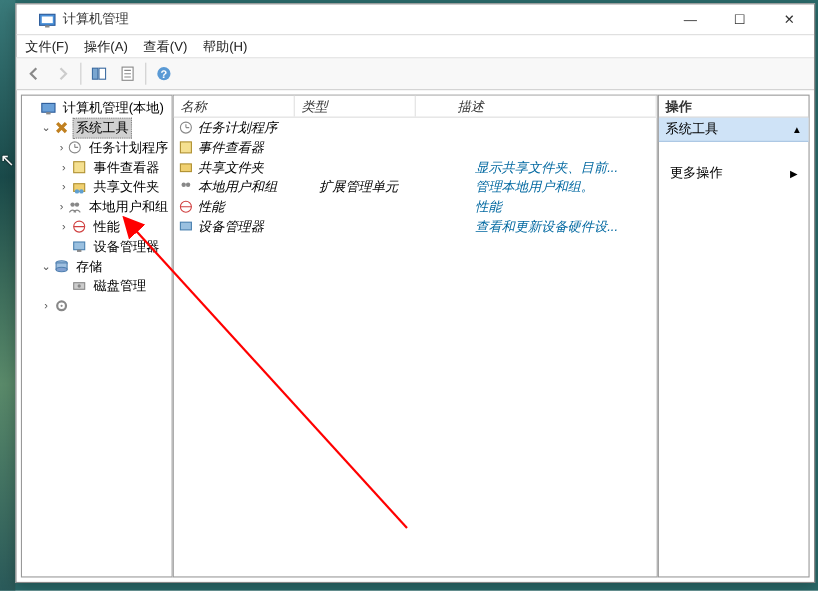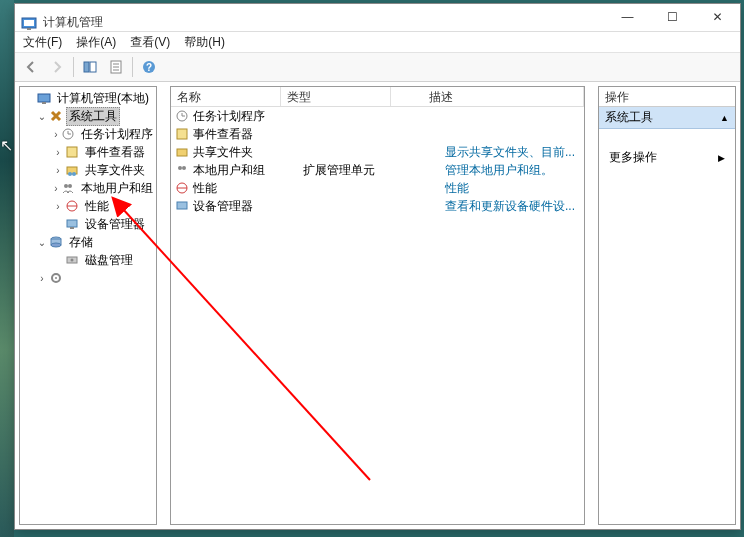--- a/index.html
+++ b/index.html
@@ -10,7 +10,7 @@
     box-shadow: 0 4px 12px rgba(0,0,0,.25);
   }
   
-  .titlebar { height: 28px; display: flex; align-items: flex-end; font-size: 12px; color: #333; padding-left: 6px; border-bottom: 1px solid #ddd; }
+  .titlebar { height: 28px; display: flex; align-items: center; font-size: 12px; color: #333; padding-left: 20px; border-bottom: 1px solid #ddd; }
   .titlebar .ticon { width: 16px; height: 16px; margin-right: 6px; }
   .titlebar .spacer { flex: 1; }
   .tbbtn { width: 45px; height: 28px; display: flex; align-items: center; justify-content: center; font-size: 12px; color: #333; }

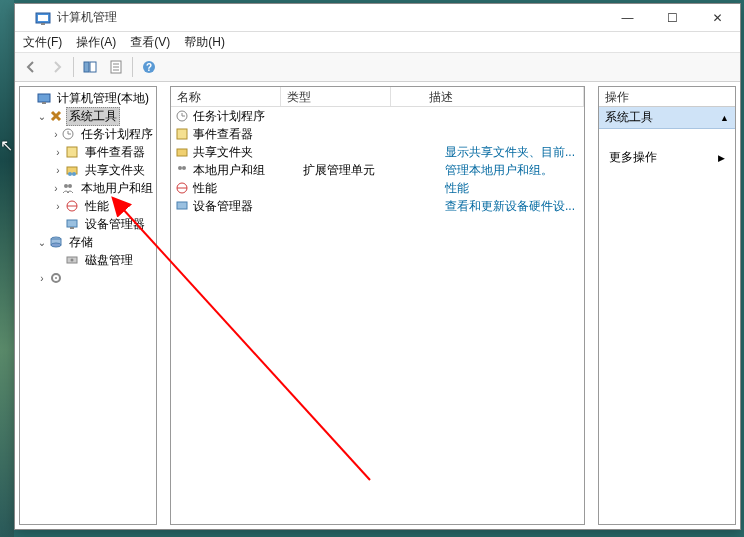--- a/index.html
+++ b/index.html
@@ -22,7 +22,7 @@
   .tbtn { width: 24px; height: 24px; display: flex; align-items: center; justify-content: center; border:1px solid transparent; }
   .tsep { width:1px; height:20px; background:#ccc; margin:0 2px; }
   
-  .body { flex:1; display:flex; padding:4px; gap:13px; min-height:0; }
+  .body { flex:1; display:flex; padding:4px; gap:0; min-height:0; }
   .pane { border:1px solid #999; background:#fff; display:flex; flex-direction:column; min-height:0; }
   .tree-pane { width:138px; font-size:12px; overflow:auto; }
   .center-pane { flex:1; }

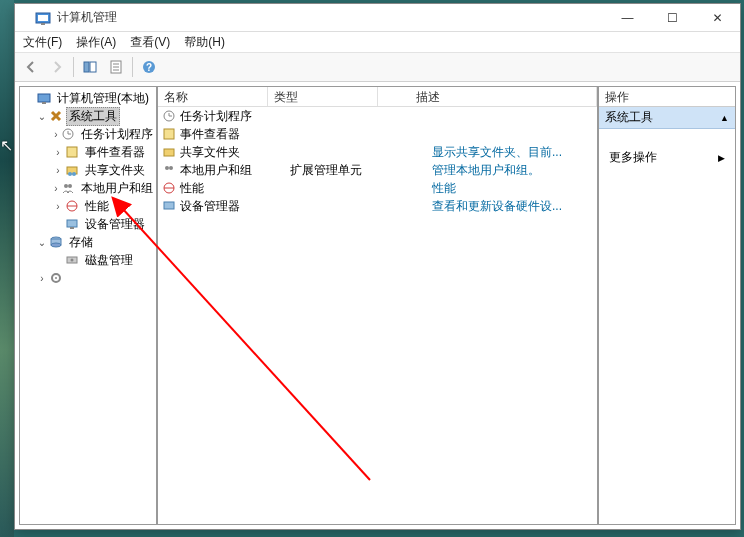--- a/index.html
+++ b/index.html
@@ -25,7 +25,7 @@
   .body { flex:1; display:flex; padding:4px; gap:0; min-height:0; }
   .pane { border:1px solid #999; background:#fff; display:flex; flex-direction:column; min-height:0; }
   .tree-pane { width:138px; font-size:12px; overflow:auto; }
-  .center-pane { flex:1; }
+  .center-pane { flex:1;font-style:italic; }
   .action-pane { width:138px; }
   
   .tree { padding:2px 0; }

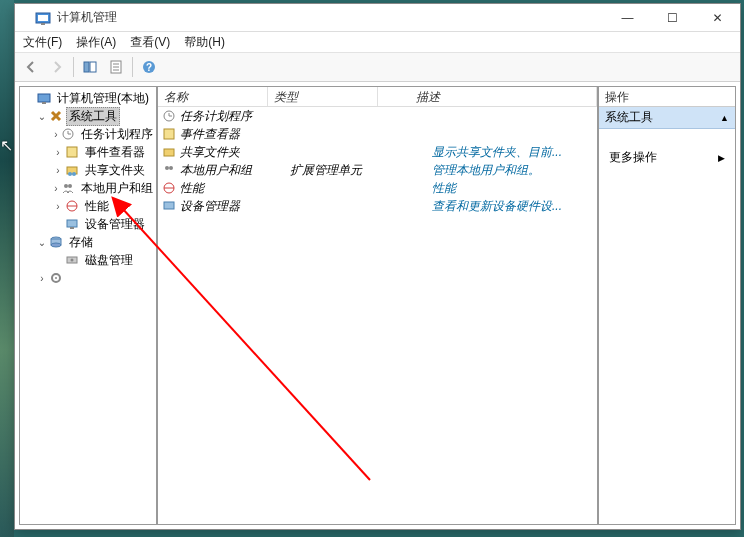--- a/index.html
+++ b/index.html
@@ -48,7 +48,7 @@
   .lrow .c2 { width:110px; padding-left:6px; }
   .lrow .c3 { flex:1; padding-left:6px; color:#0369a1; }
   
-  .ahdr { height:20px; border-bottom:1px solid #ccc; font-size:12px; padding:2px 6px; color:#333; }
+  .ahdr { height:20px; border-bottom:1px solid #ccc; font-size:12px; padding:2px 6px; color:#333;font-weight:bold; }
   .asec { background:#cfe3f7; font-size:12px; padding:2px 6px; display:flex; align-items:center; border-bottom:1px solid #a9c5e2; }
   .asec .tri { margin-left:auto; font-size:9px; }
   .aitem { font-size:12px; padding:20px 10px; display:flex; align-items:center; }

